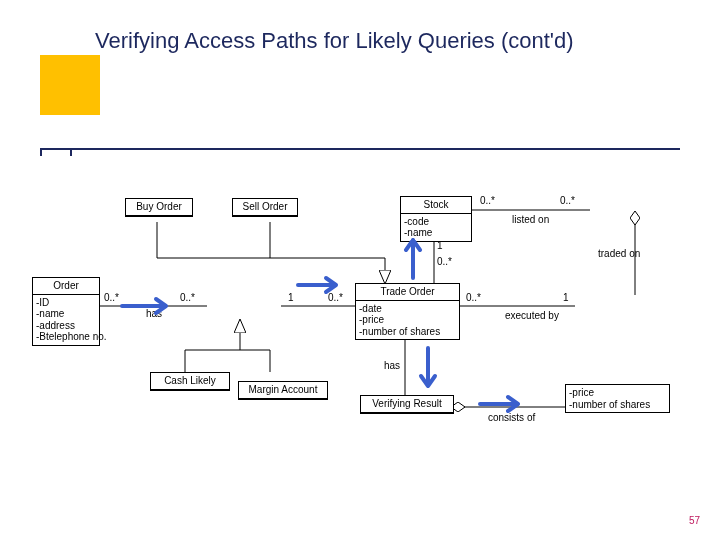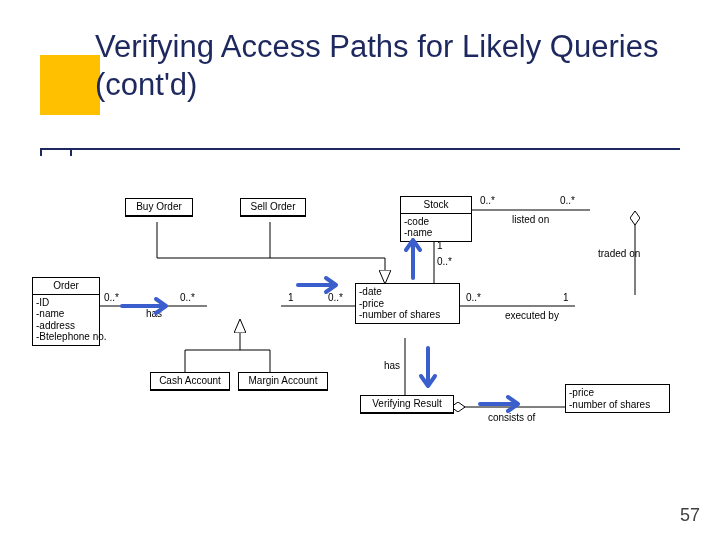--- a/index.html
+++ b/index.html
@@ -5,7 +5,7 @@
   html,body{margin:0;padding:0;width:720px;height:540px;font-family:Arial,Helvetica,sans-serif;background:#fff;overflow:hidden}
   .slide{position:relative;width:720px;height:540px}
   .accent-square{position:absolute;left:40px;top:55px;width:60px;height:60px;background:#ffc000}
-  .title{position:absolute;left:95px;top:28px;width:570px;font-size:31px;line-height:1.22;color:#1d285e;font-weight:400;font-family:Arial,Helvetica,sans-serif}
+  .title{position:absolute;left:95px;top:28px;width:570px;font-size:22px;line-height:1.22;color:#1d285e;font-weight:400;font-family:Arial,Helvetica,sans-serif}
   .title-underline{position:absolute;left:40px;top:148px;width:640px;height:2px;background:#1d285e}
   .tick-out{position:absolute;left:40px;top:148px;width:2px;height:8px;background:#1d285e}
   .tick-in{position:absolute;left:70px;top:148px;width:2px;height:8px;background:#1d285e}

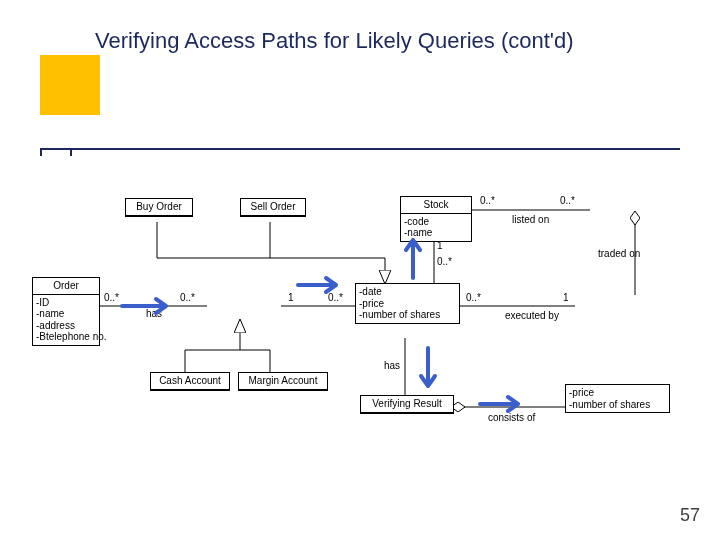--- a/index.html
+++ b/index.html
@@ -76,7 +76,7 @@
     <div class="box" style="left:125px;top:198px;width:66px">
       <div class="hdr">Buy Order</div>
     </div>
-    <div class="box" style="left:240px;top:198px;width:64px">
+    <div class="box" style="left:232px;top:198px;width:64px">
       <div class="hdr">Sell Order</div>
     </div>
     <div class="box" style="left:400px;top:196px;width:70px">

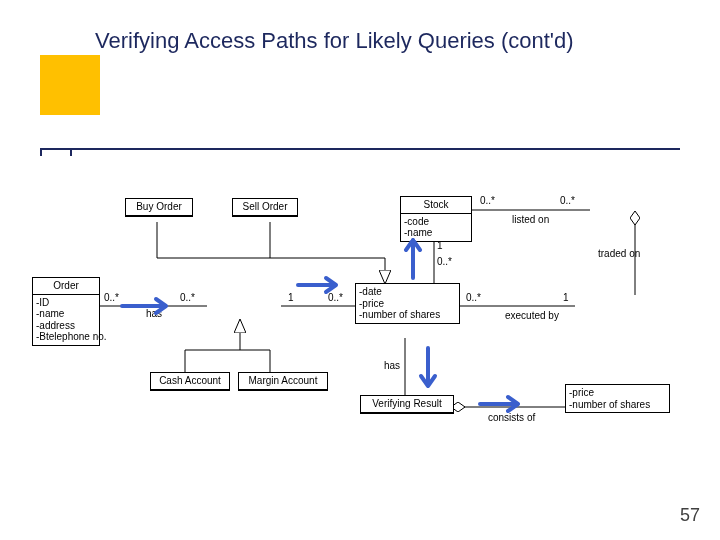--- a/index.html
+++ b/index.html
@@ -97,6 +97,7 @@
       </div>
     </div>
     <div class="box" style="left:355px;top:283px;width:103px">
+      <div class="hdr">Trade Order</div>
       <div class="attrs">
         <div>-date</div>
         <div>-price</div>

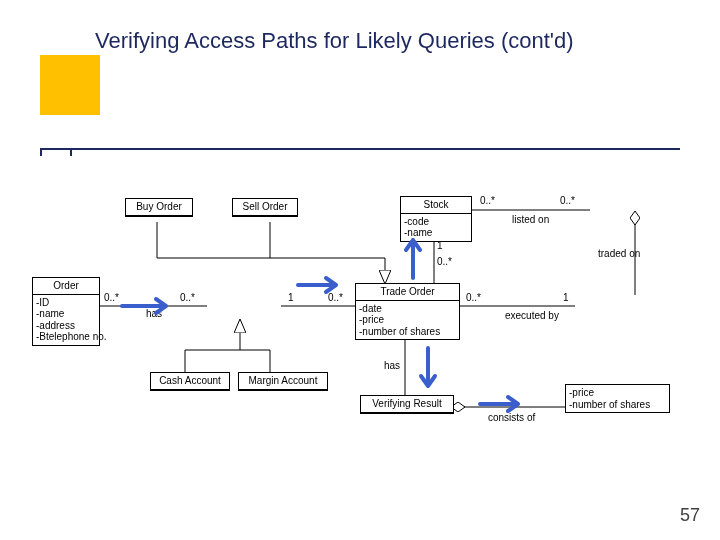--- a/index.html
+++ b/index.html
@@ -106,7 +106,7 @@
     </div>
 
     <div class="box" style="left:150px;top:372px;width:78px">
-      <div class="hdr">Cash Account</div>
+      <div class="hdr">Cash Likely</div>
     </div>
     <div class="box" style="left:238px;top:372px;width:88px">
       <div class="hdr">Margin Account</div>

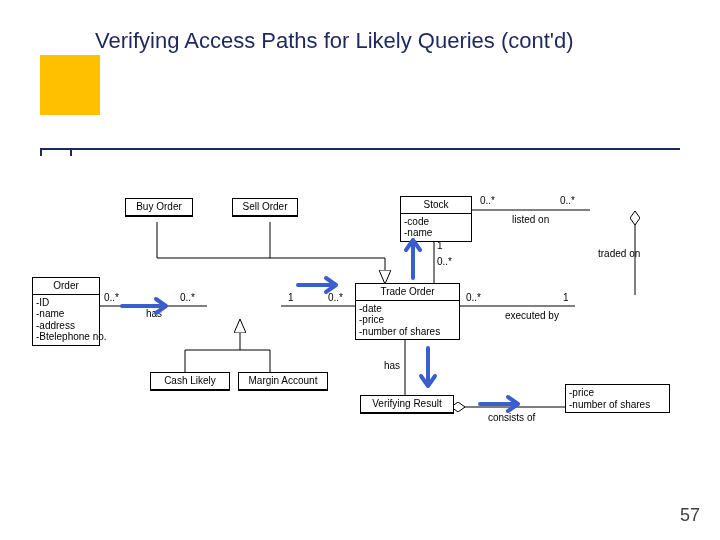--- a/index.html
+++ b/index.html
@@ -108,7 +108,7 @@
     <div class="box" style="left:150px;top:372px;width:78px">
       <div class="hdr">Cash Likely</div>
     </div>
-    <div class="box" style="left:238px;top:372px;width:88px">
+    <div class="box" style="left:238px;top:381px;width:88px">
       <div class="hdr">Margin Account</div>
     </div>
 

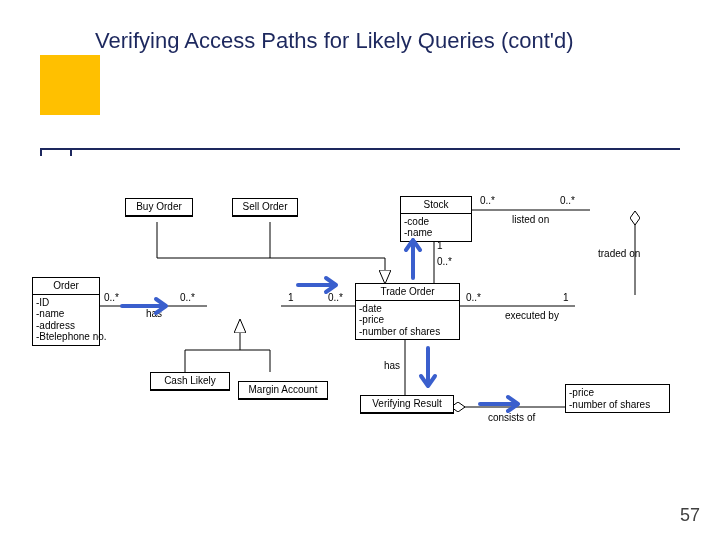--- a/index.html
+++ b/index.html
@@ -9,7 +9,7 @@
   .title-underline{position:absolute;left:40px;top:148px;width:640px;height:2px;background:#1d285e}
   .tick-out{position:absolute;left:40px;top:148px;width:2px;height:8px;background:#1d285e}
   .tick-in{position:absolute;left:70px;top:148px;width:2px;height:8px;background:#1d285e}
-  .pagenum{position:absolute;right:20px;bottom:14px;font-size:18px;color:#404040}
+  .pagenum{position:absolute;right:20px;bottom:14px;font-size:10px;color:#be185d}
   
   .diagram{position:absolute;left:0;top:0;width:720px;height:540px}
   .box{position:absolute;border:1px solid #000;background:#fff;font-size:10px;line-height:1.15}

